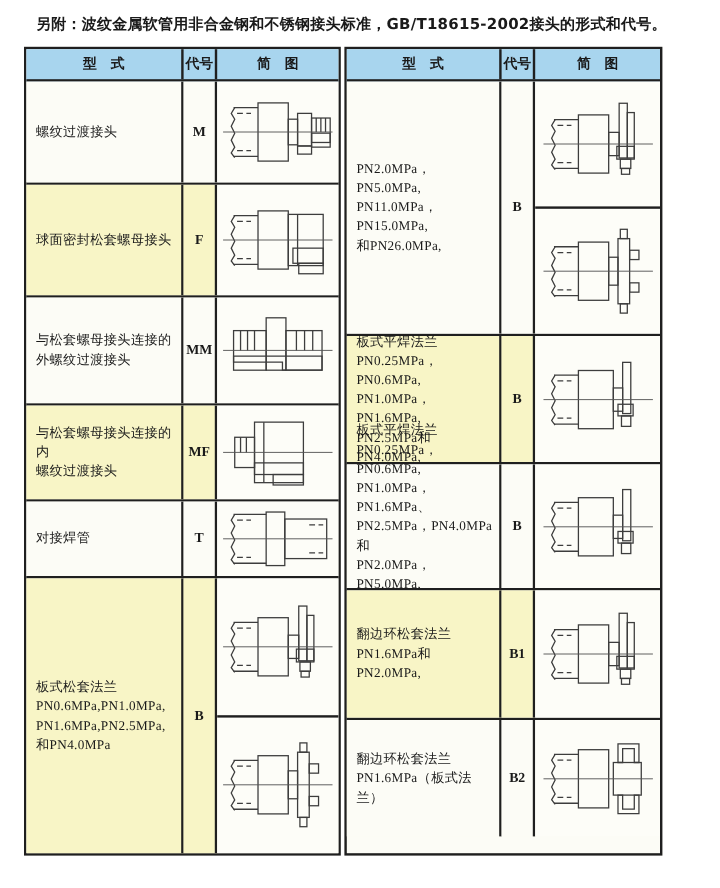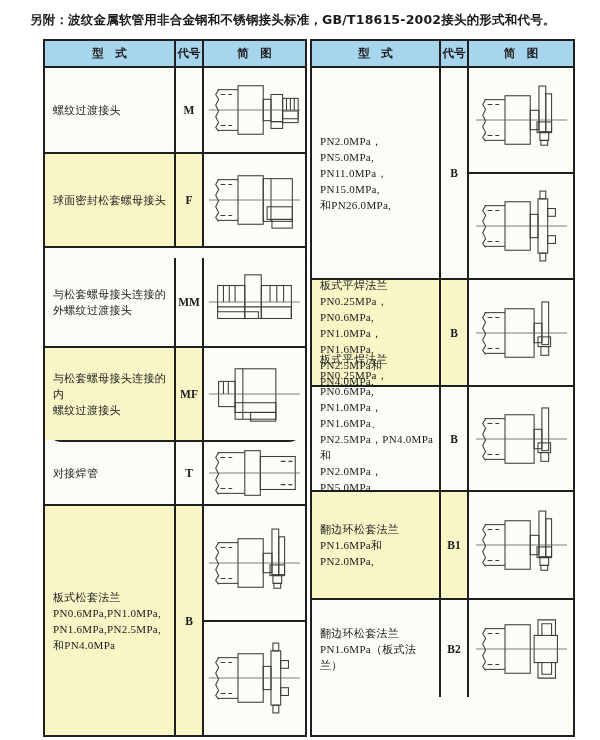--- a/index.html
+++ b/index.html
@@ -12,7 +12,7 @@
     position:absolute; left:30px; top:12px; width:556px;
     font-family:"DejaVu Sans", sans-serif; font-weight:bold; font-size:12.5px; letter-spacing:0.2px;
   }
-  .tables{position:absolute; left:43px; top:39px; display:flex;justify-content:flex-end;}
+  .tables{position:absolute; left:20px; top:39px; display:flex;justify-content:flex-end;}
   .jtable{border:2px solid var(--bd); background:var(--row);}
   .jtable + .jtable{margin-left:3px;}
   .thead{display:flex; height:27px; background:var(--hdr); border-bottom:2px solid var(--bd);}

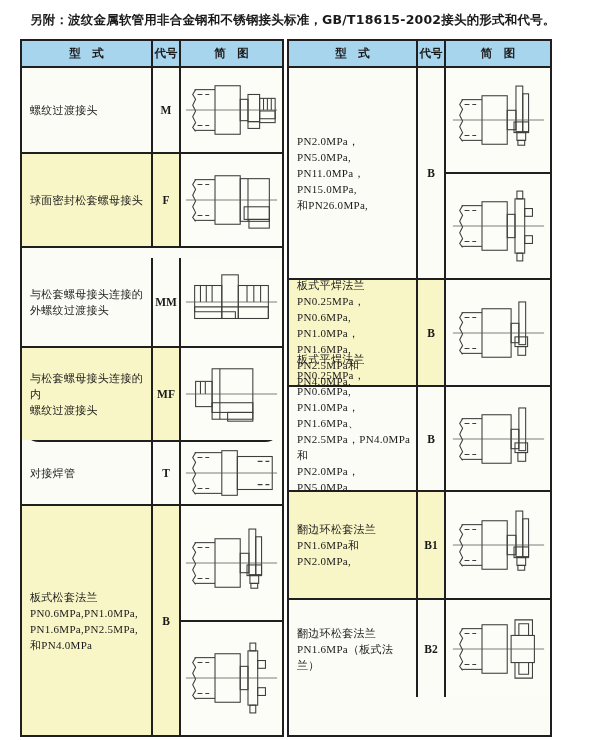--- a/index.html
+++ b/index.html
@@ -114,7 +114,7 @@
             </div>
           </div>
         </div>
-        <div class="row" style="height: 90px; margin-top: 10px;">
+        <div class="row" style="height: 90px;">
           <div class="cell type-cell c1" style="background: var(--row);">
             <div>与松套螺母接头连接的</div>
             <div>外螺纹过渡接头</div>

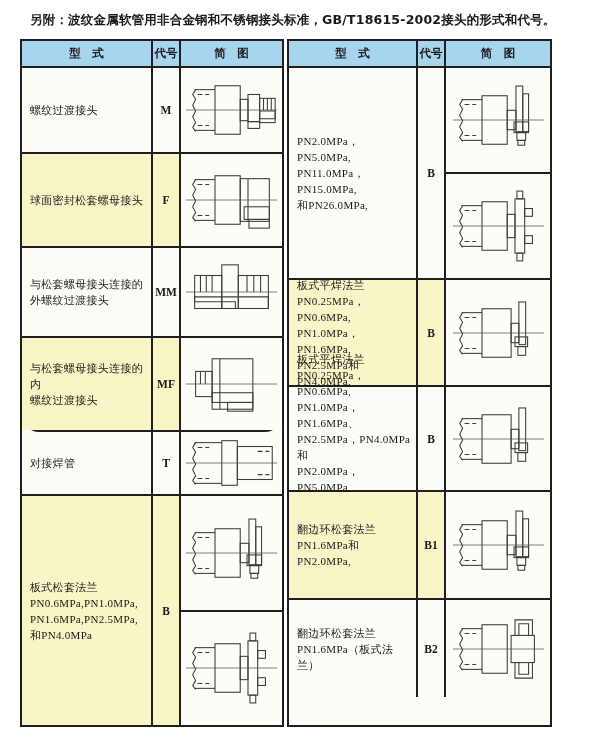--- a/index.html
+++ b/index.html
@@ -143,7 +143,7 @@
             </div>
           </div>
         </div>
-        <div class="row" style="height: 94px; border-radius: 17px;">
+        <div class="row" style="height: 80px;">
           <div class="cell type-cell c1" style="background: var(--hl);">
             <div>与松套螺母接头连接的内</div>
             <div>螺纹过渡接头</div>

